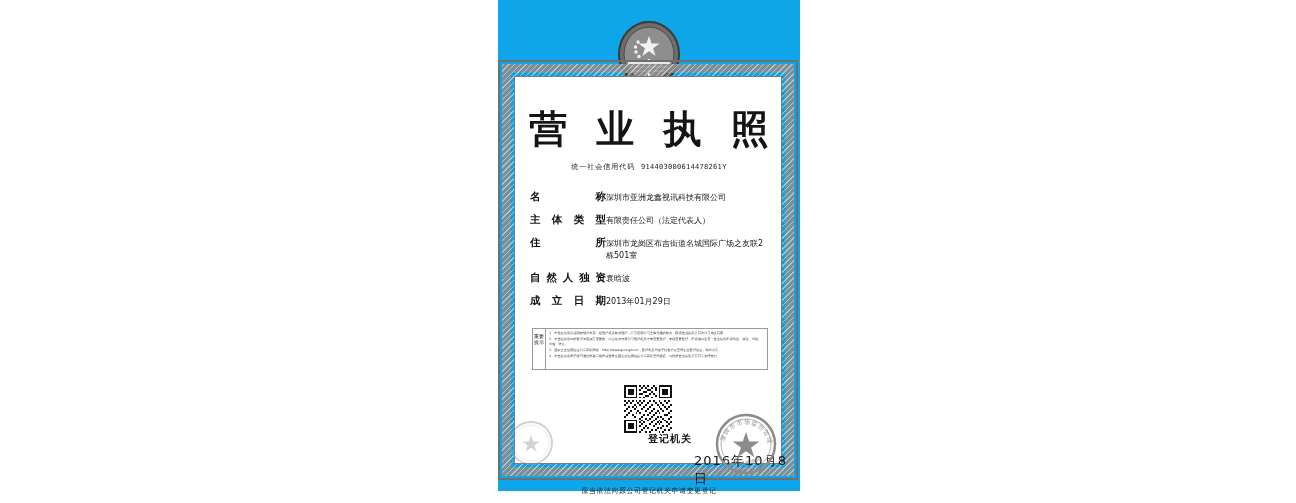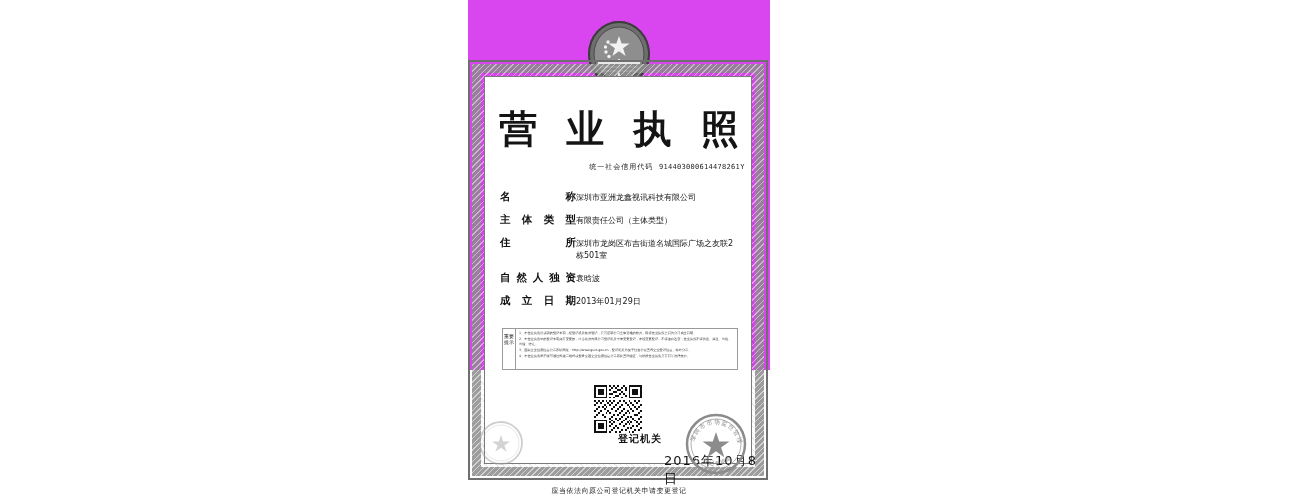--- a/index.html
+++ b/index.html
@@ -23,11 +23,11 @@
   
   .sheet {
     position: absolute;
-    left: 468px;
+    left: 498px;
     top: 0px;
     width: 302px;
-    height: 370px;
-    background: #d946ef;
+    height: 491px;
+    background: #0ea5e9;
   }
   .outer-border {
     position: absolute;

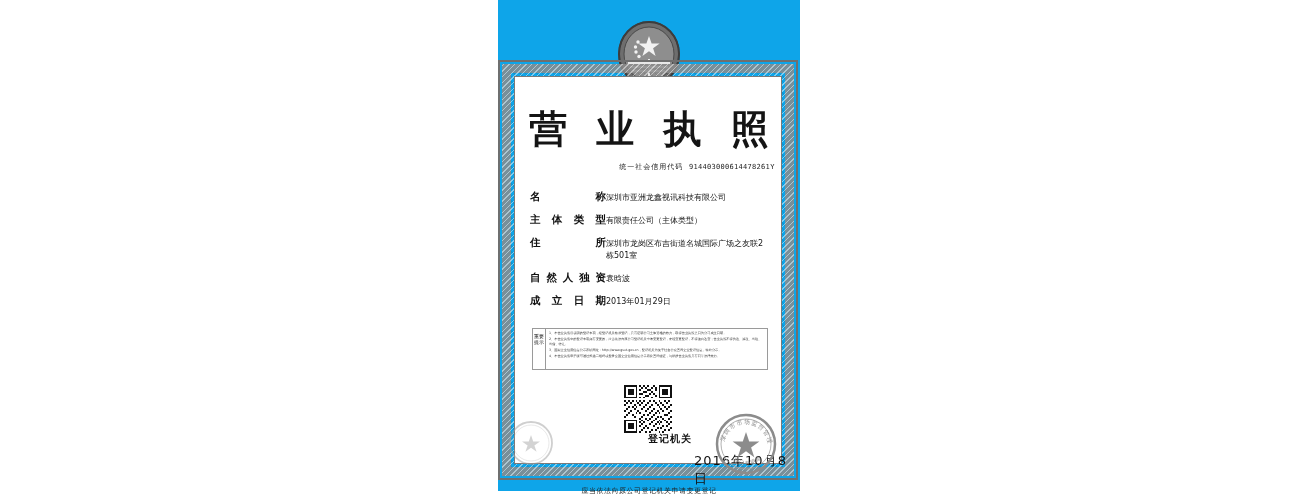--- a/index.html
+++ b/index.html
@@ -103,7 +103,6 @@
     font-size: 7px;
     color: #222;
     letter-spacing: 0.3px;
-    padding-left: 48px;
   }
   .code-line .lbl { letter-spacing: 1px; }
   .code-line .val {

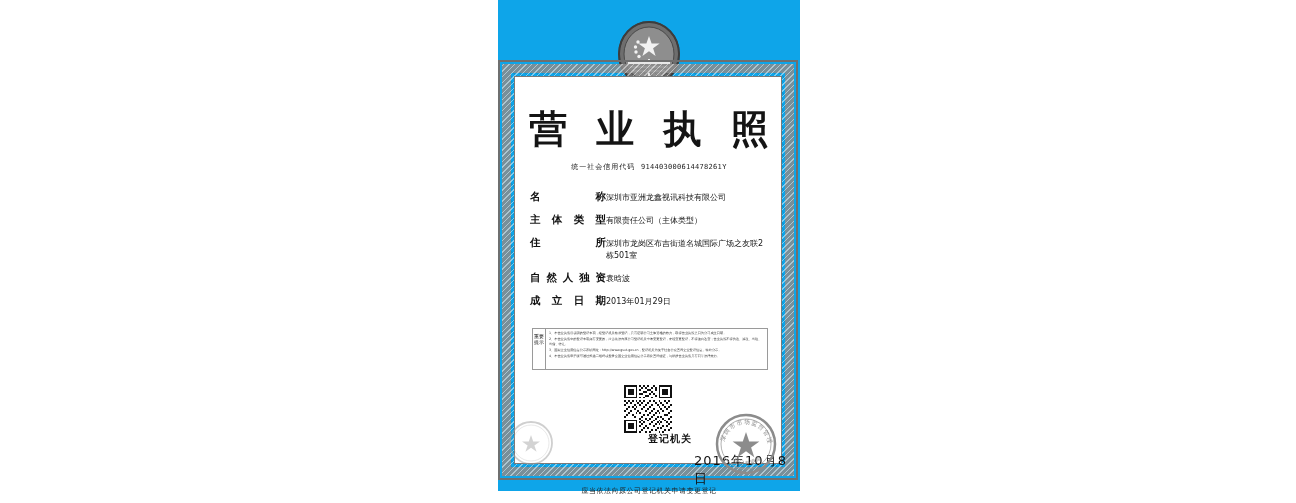--- a/index.html
+++ b/index.html
@@ -270,7 +270,7 @@
       </div>
       <div class="row">
         <div class="label">主体类型</div>
-        <div class="value">有限责任公司（主体类型）</div>
+        <div class="value">有限责任公司（法定代表人）</div>
       </div>
       <div class="row">
         <div class="label">住所</div>

